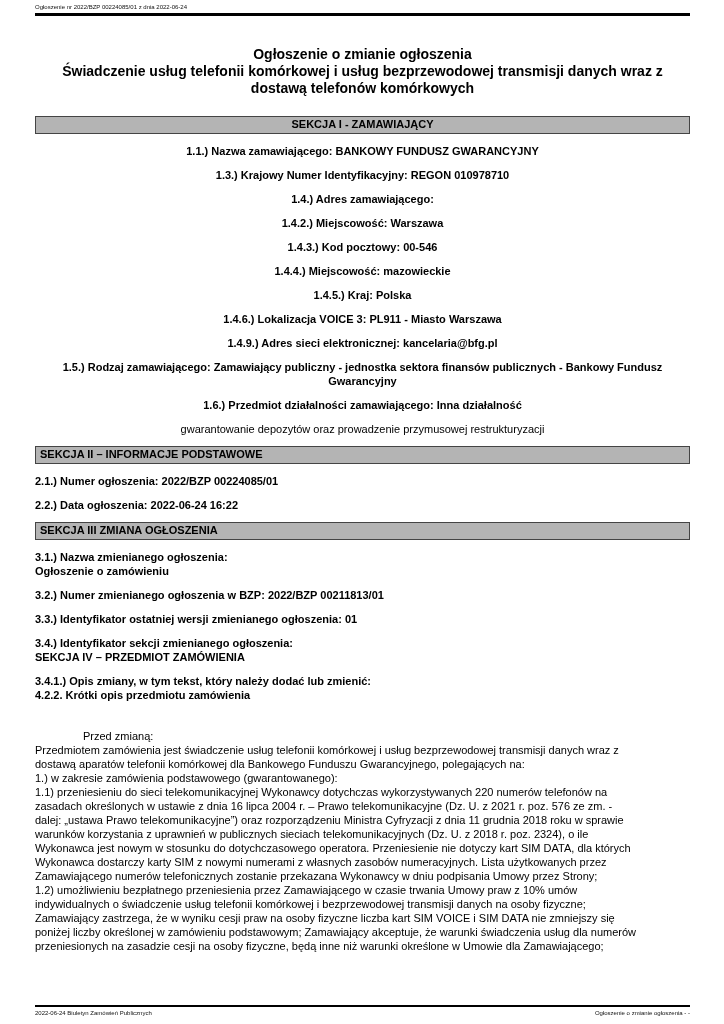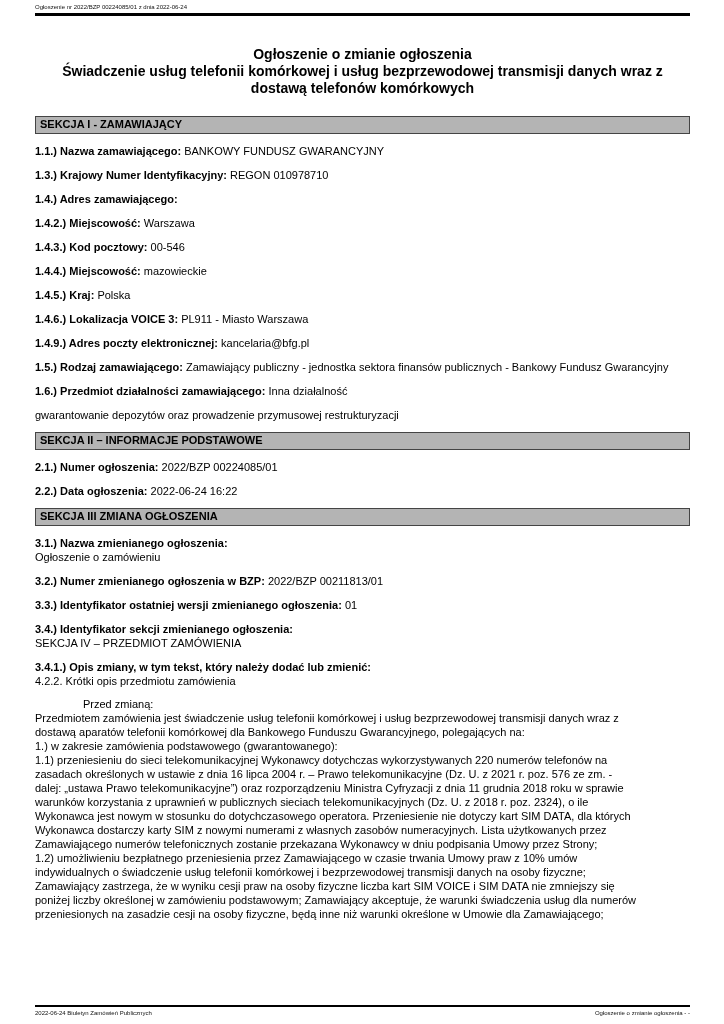--- a/index.html
+++ b/index.html
@@ -14,7 +14,7 @@
   .header-rule { height: 3px; background: #000; }
   .doc-title { margin-top: 30px; text-align: center; font-weight: 700; font-size: 14px; line-height: 17px; }
   .section { margin-top: 10px; }
-  .section.first { margin-top: 19px; }
+  .section.first { margin-top: 19px; text-align: center; }
   .section-bar {
     background: #b4b4b4; border: 1px solid #444;
     font-weight: 700; font-size: 11px; line-height: 13px;

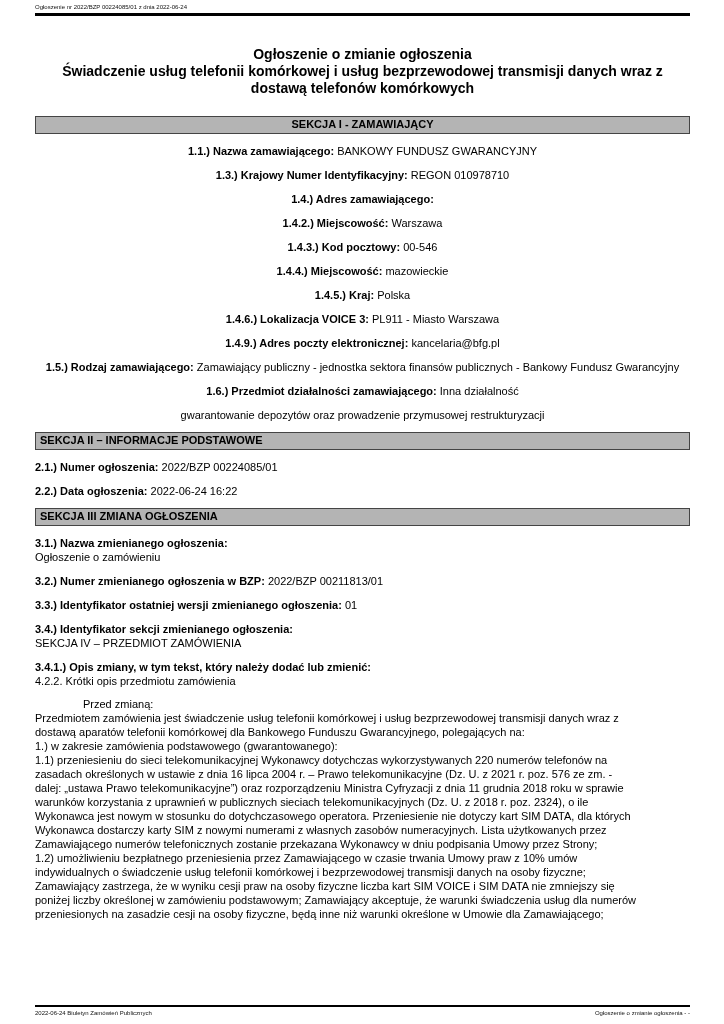--- a/index.html
+++ b/index.html
@@ -22,7 +22,7 @@
   }
   .item { margin-top: 10px; font-size: 11px; line-height: 14px; }
   .lbl { font-weight: 700; }
-  .val { font-weight: 400; }
+  .val { font-weight: 700; }
   .section-note { margin-top: 10px; font-size: 11px; line-height: 14px; }
   .change-intro { margin-top: 9px; font-size: 11px; line-height: 14px; padding-left: 48px; }
   .change-body { font-size: 11px; line-height: 14px; white-space: pre-wrap; }

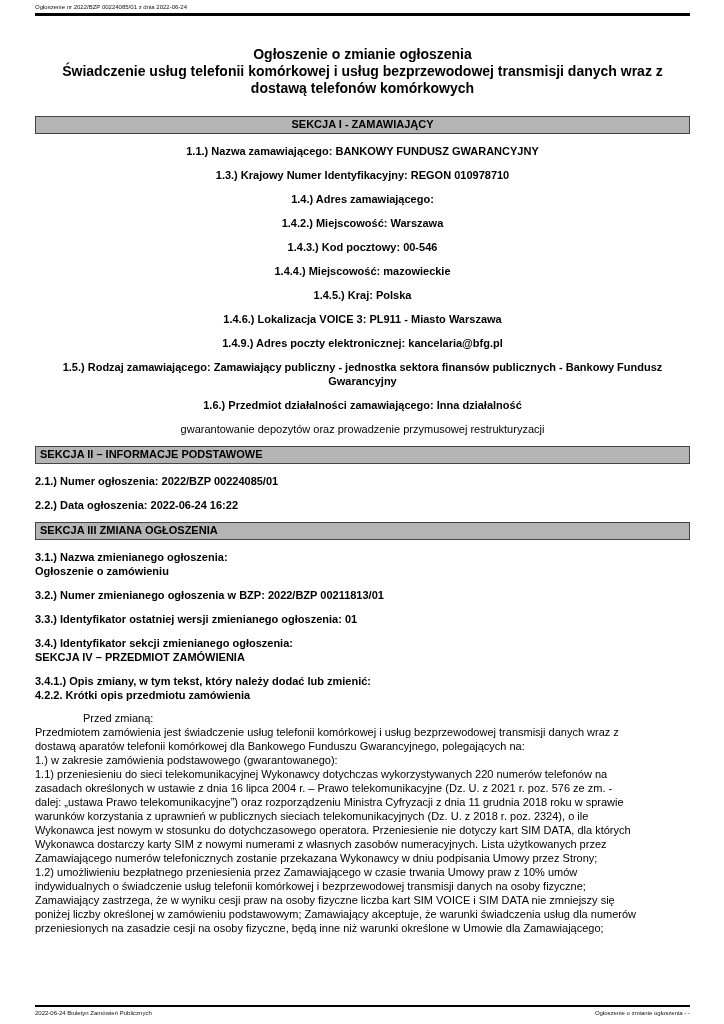--- a/index.html
+++ b/index.html
@@ -57,7 +57,7 @@
     <div class="item"><span class="lbl">1.4.4.) Miejscowość:</span> <span class="val">mazowieckie</span></div>
     <div class="item"><span class="lbl">1.4.5.) Kraj:</span> <span class="val">Polska</span></div>
     <div class="item"><span class="lbl">1.4.6.) Lokalizacja VOICE 3:</span> <span class="val">PL911 - Miasto Warszawa</span></div>
-    <div class="item"><span class="lbl">1.4.9.) Adres poczty elektronicznej:</span> <span class="val">kancelaria@bfg.pl</span></div>
+    <div class="item"><span class="lbl">1.4.9.) Adres sieci elektronicznej:</span> <span class="val">kancelaria@bfg.pl</span></div>
     <div class="item"><span class="lbl">1.5.) Rodzaj zamawiającego:</span> <span class="val">Zamawiający publiczny - jednostka sektora finansów publicznych - Bankowy Fundusz Gwarancyjny</span></div>
     <div class="item"><span class="lbl">1.6.) Przedmiot działalności zamawiającego:</span> <span class="val">Inna działalność</span></div>
 

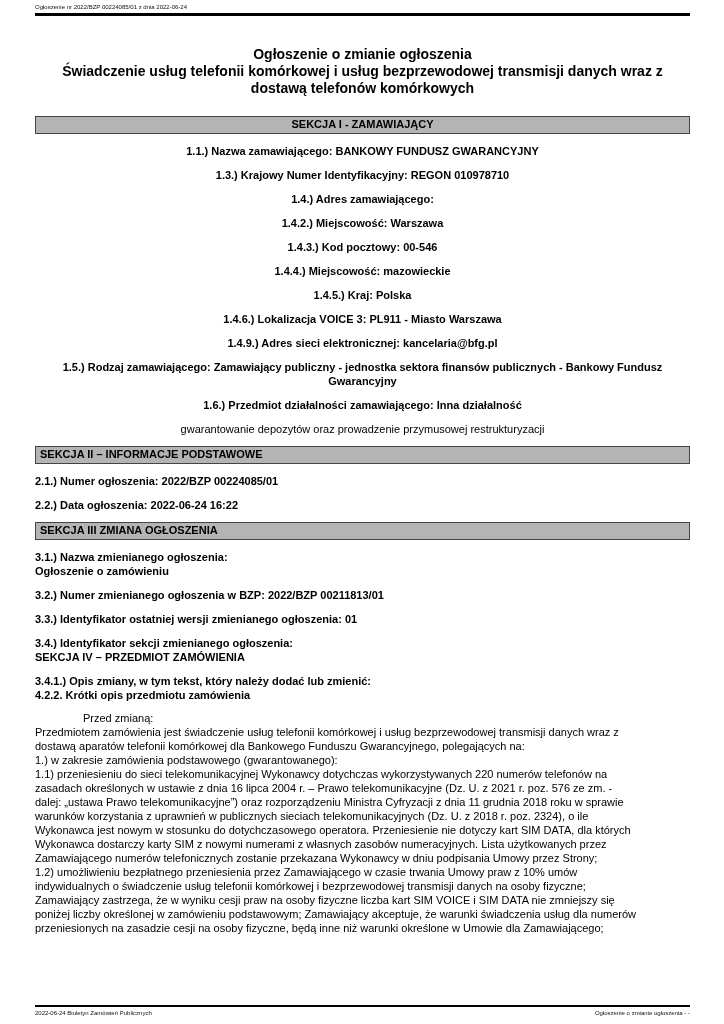--- a/index.html
+++ b/index.html
@@ -24,7 +24,7 @@
   .lbl { font-weight: 700; }
   .val { font-weight: 700; }
   .section-note { margin-top: 10px; font-size: 11px; line-height: 14px; }
-  .change-intro { margin-top: 9px; font-size: 11px; line-height: 14px; padding-left: 48px; }
+  .change-intro { margin-top: 27px; font-size: 11px; line-height: 14px; padding-left: 48px; }
   .change-body { font-size: 11px; line-height: 14px; white-space: pre-wrap; }
   .footer {
     position: absolute; left: 35px; top: 1005px; width: 655px;

